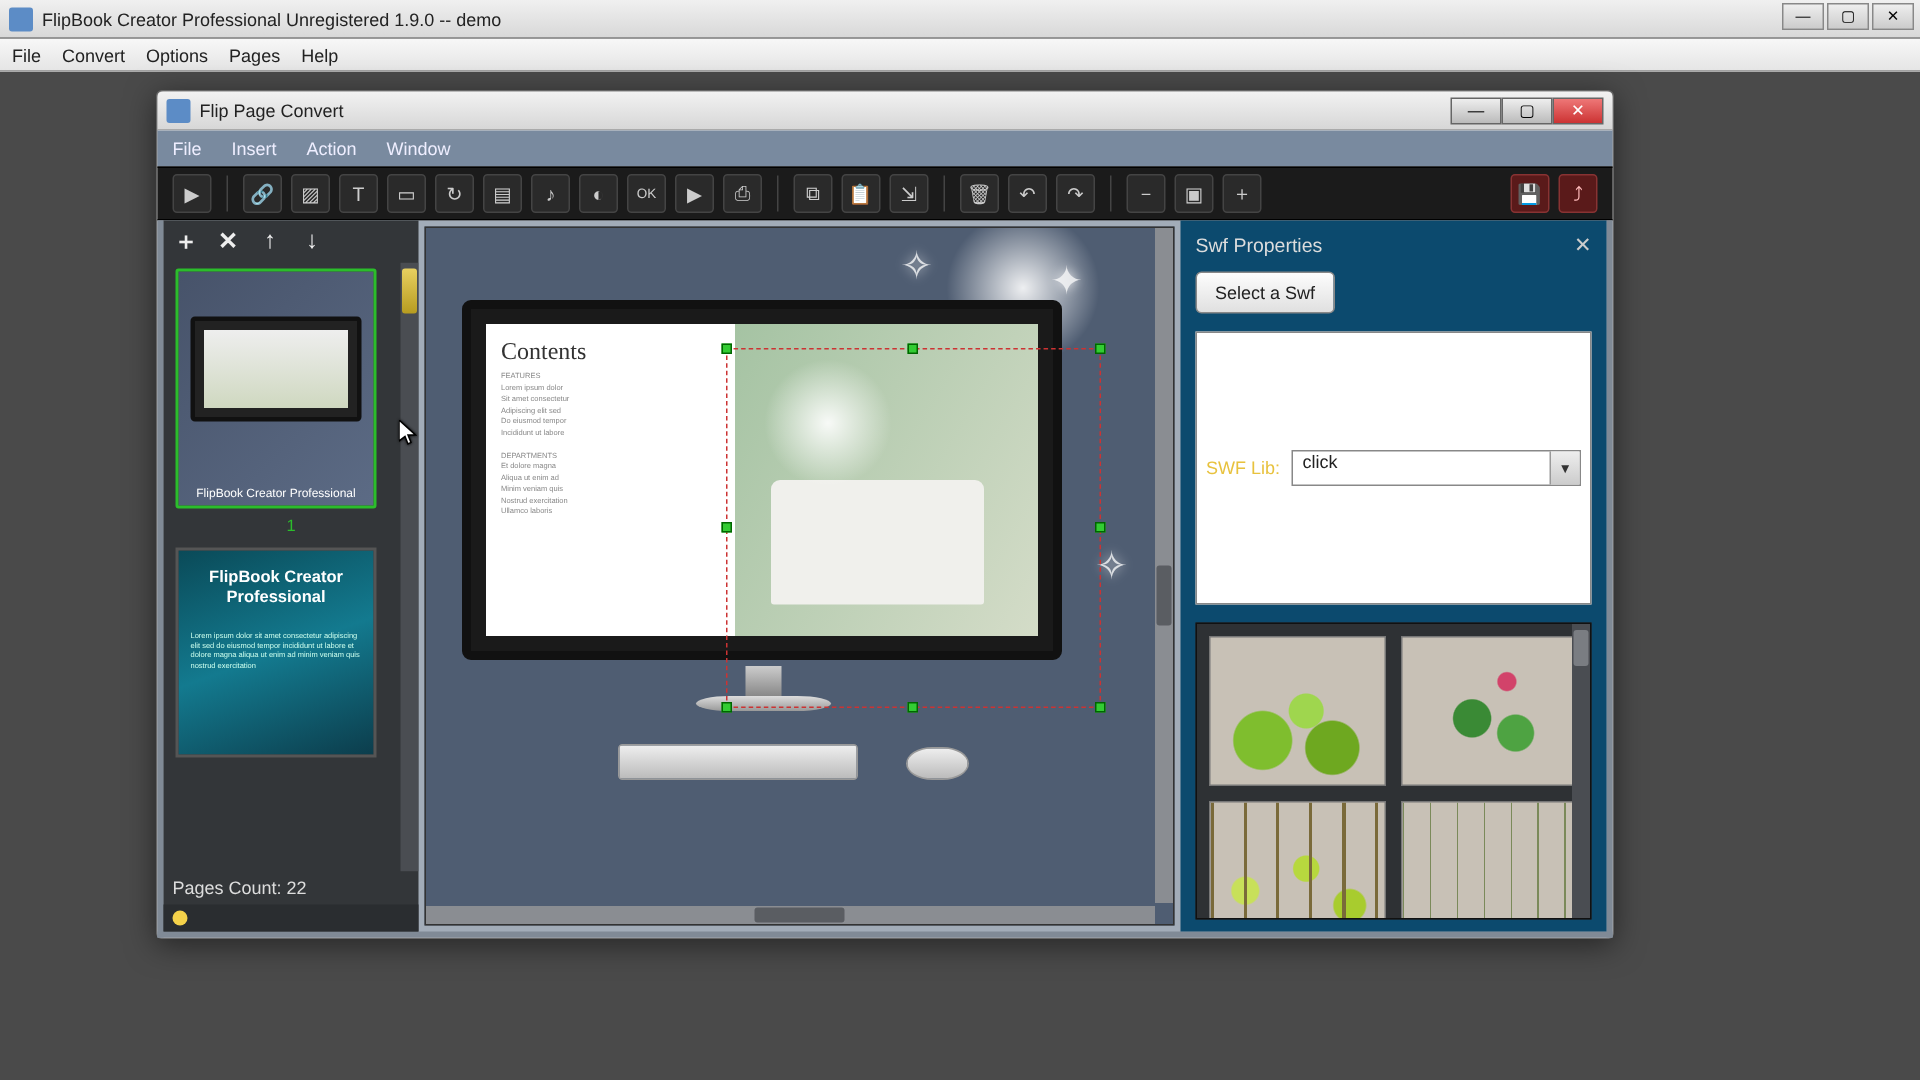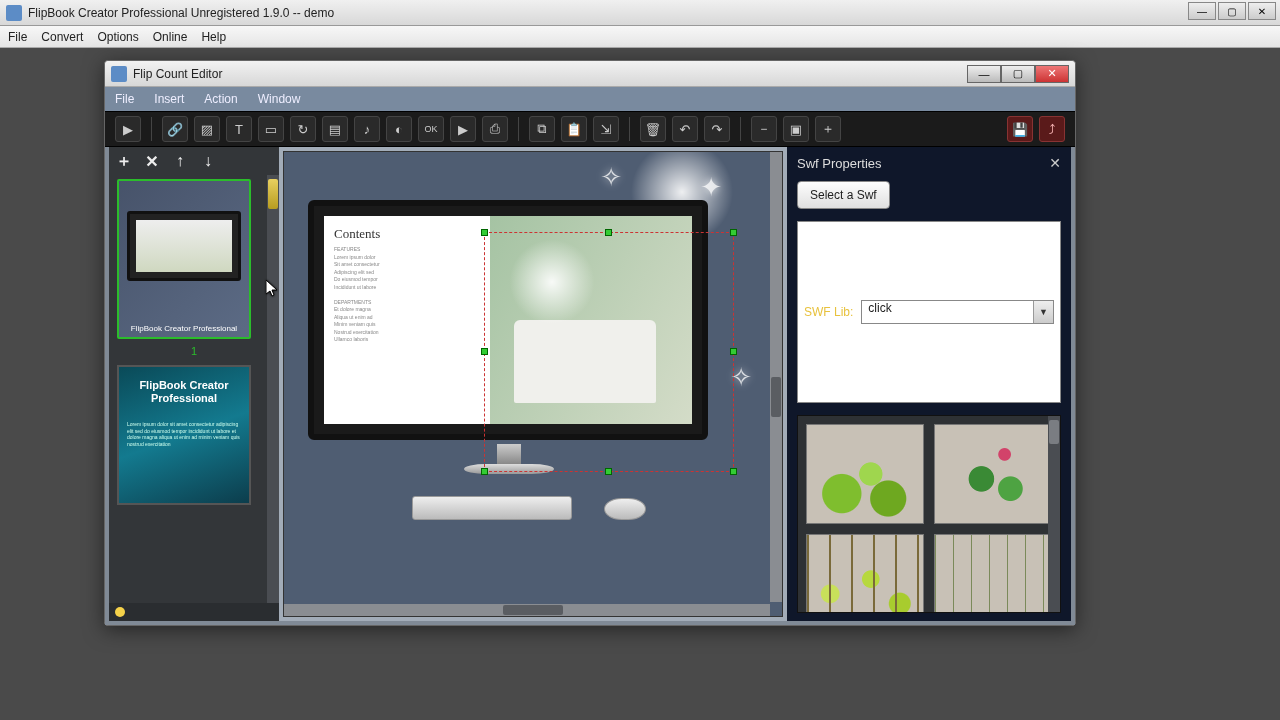--- a/index.html
+++ b/index.html
@@ -206,7 +206,7 @@
     <span>File</span>
     <span>Convert</span>
     <span>Options</span>
-    <span>Online</span>
+    <span>Pages</span>
     <span>Help</span>
   </div>
 

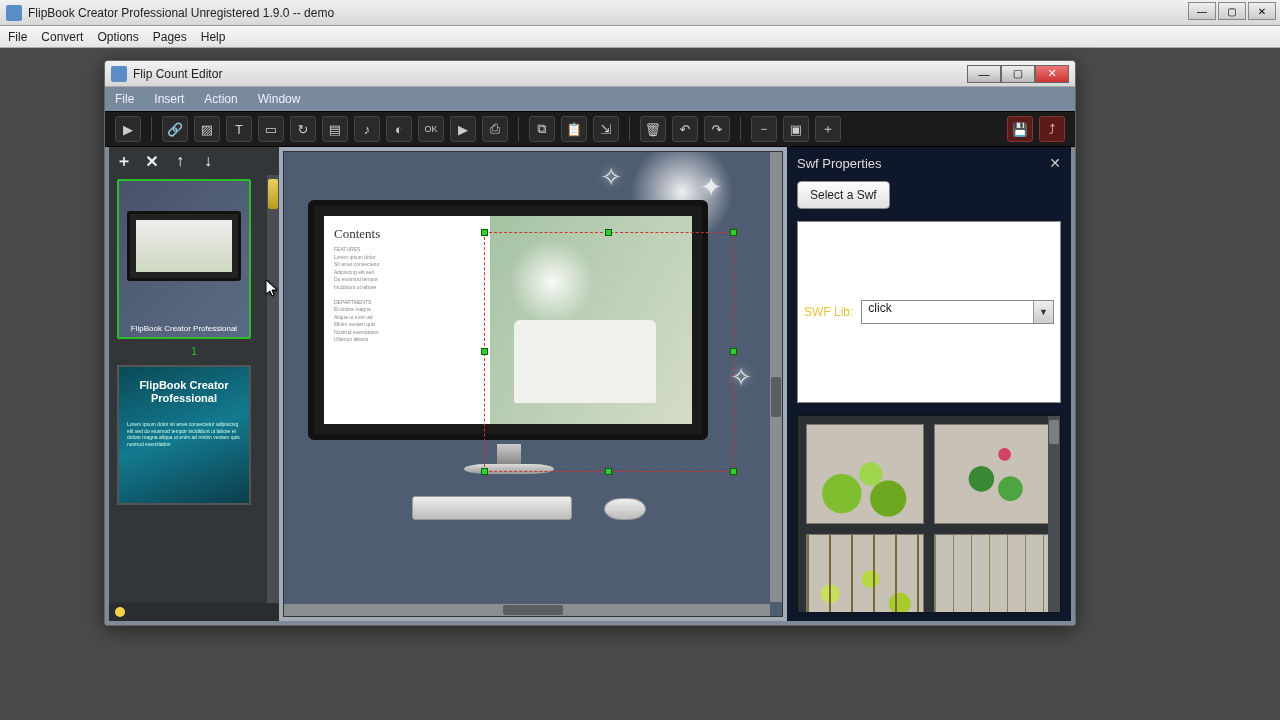--- a/index.html
+++ b/index.html
@@ -215,7 +215,7 @@
     <div class="inner-window">
       <div class="inner-titlebar">
         <div class="icon-box"></div>
-        <div class="title">Flip Count Editor</div>
+        <div class="title">Flip Page Convert</div>
         <div class="inner-win-controls">
           <div class="btn min">—</div>
           <div class="btn max">▢</div>

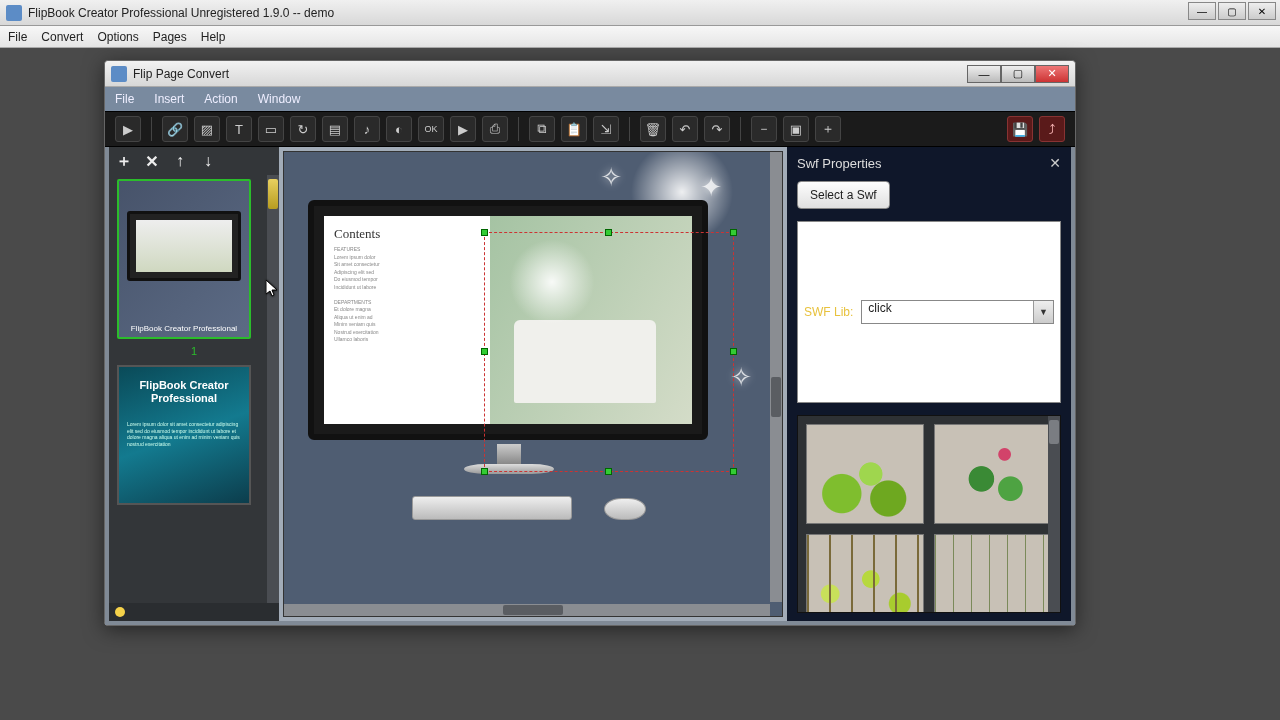--- a/index.html
+++ b/index.html
@@ -145,7 +145,7 @@
 
 
 .props {
-  width: 284px; background: #0f172a; color: #ddd; display:flex; flex-direction:column; padding:8px 10px;
+  width: 284px; background: #0c4a6e; color: #ddd; display:flex; flex-direction:column; padding:8px 10px;
   font-size:12px;
 }
 .props-header { display:flex; align-items:center; margin-bottom:10px; }

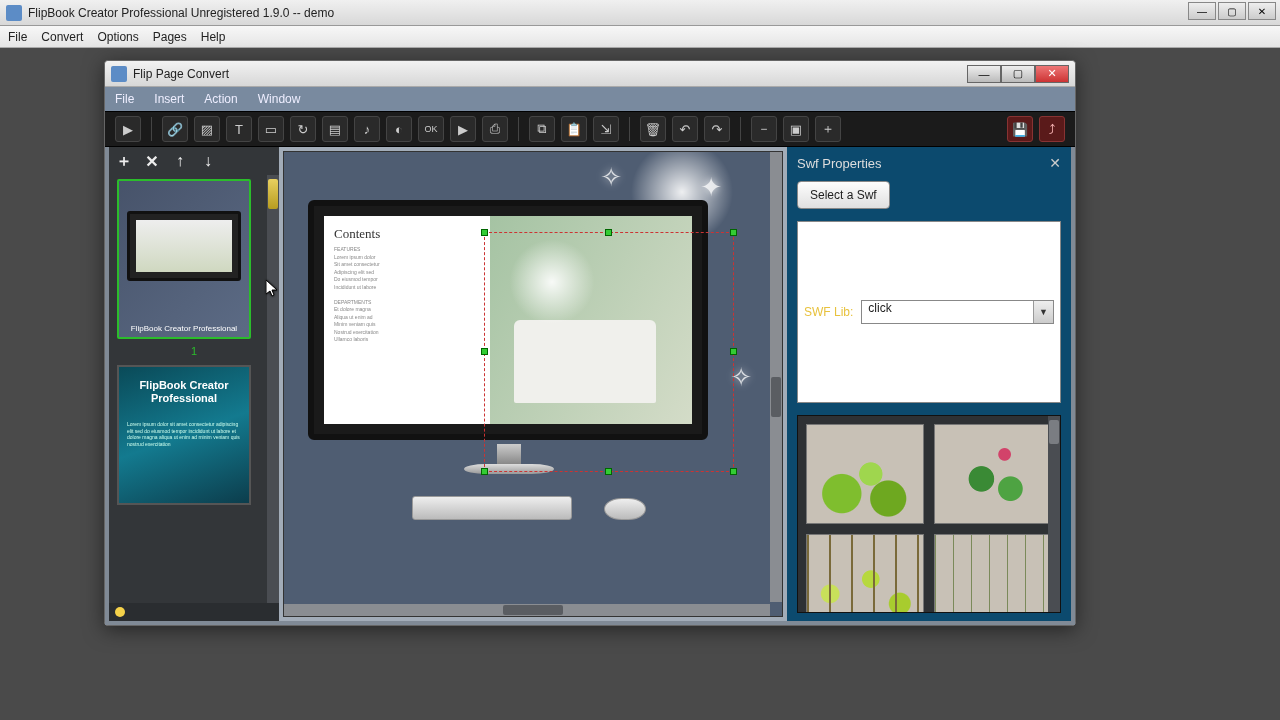--- a/index.html
+++ b/index.html
@@ -129,7 +129,7 @@
   display:flex;
 }
 .monitor-big .screen .lp { width:45%; padding:10px; }
-.monitor-big .screen .lp .ctitle { font-family: Georgia, serif; font-size:13px; color:#333; margin-bottom:4px; }
+.monitor-big .screen .lp .ctitle { font-family: Georgia, serif; font-size:16px; color:#333; margin-bottom:4px; }
 .monitor-big .screen .lp .lines { font-size:5px; color:#888; line-height:1.5; }
 .monitor-big .screen .rp { flex:1; background:linear-gradient(120deg,#a5c3a3,#d4dcc8); position:relative; }
 .monitor-big .screen .rp .sofa { position:absolute; left:12%; bottom:10%; width:70%; height:40%; background:#f0f0ec; border-radius:6px 6px 2px 2px; }

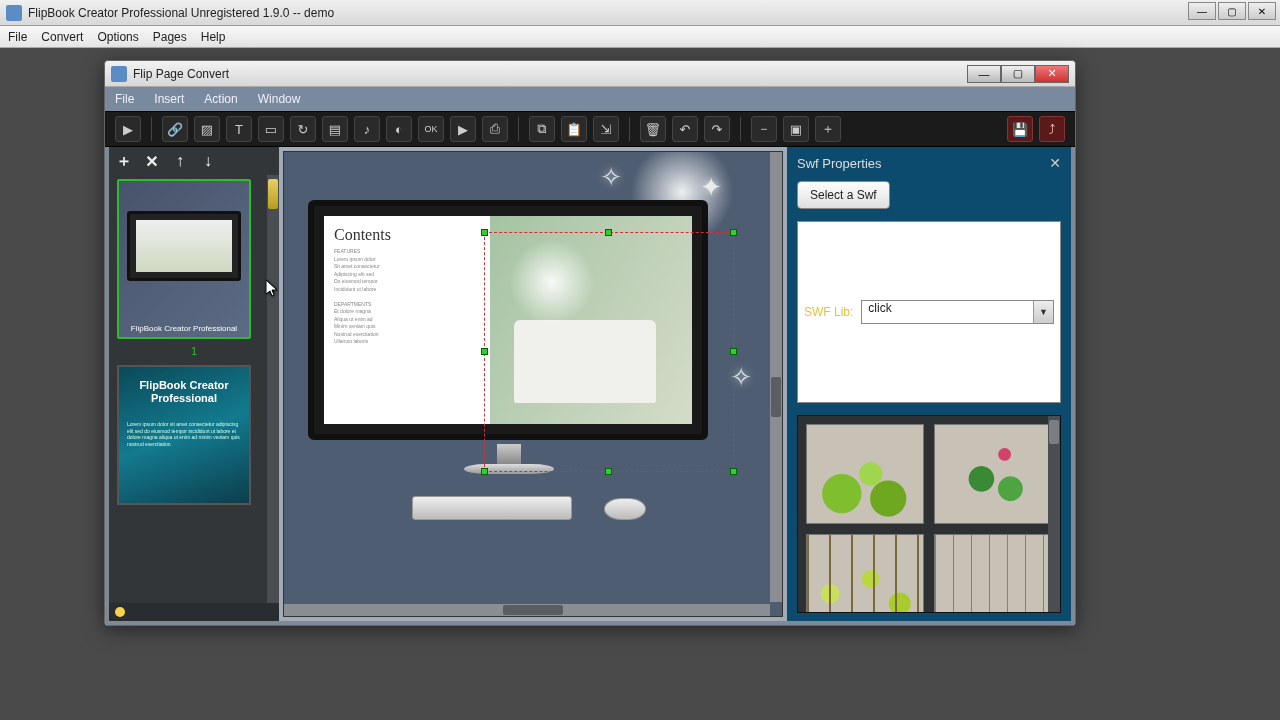--- a/index.html
+++ b/index.html
@@ -284,6 +284,7 @@
               <div class="thumb"></div>
             </div>
           </div>
+          <div class="sidebar-footer">Pages Count: 22</div>
           <div class="tip-bar">
             <div class="bulb"></div>
           </div>

